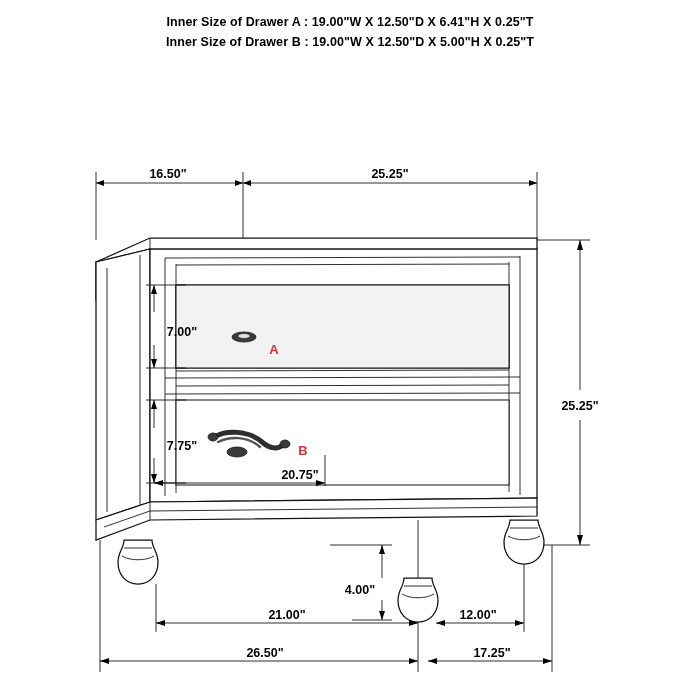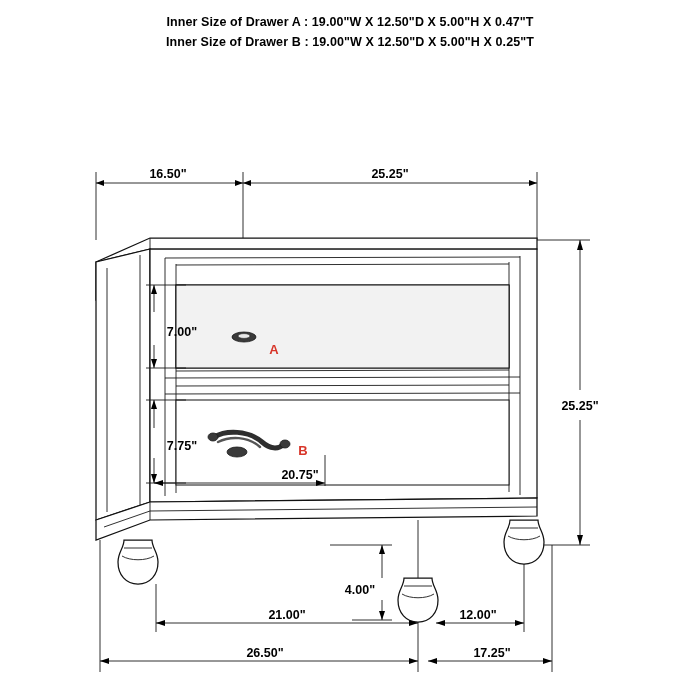--- a/index.html
+++ b/index.html
@@ -81,7 +81,7 @@
 <div id="stage">
 
   <div class="hdr">
-    <div class="line1">Inner Size of Drawer A : 19.00"W X 12.50"D X 5.00"H X  0.47"T</div>
+    <div class="line1">Inner Size of Drawer A : 19.00"W X 12.50"D X 6.41"H X  0.25"T</div>
     <div class="line2">Inner Size of Drawer B : 19.00"W X 12.50"D X 5.00"H X  0.25"T</div>
   </div>
 

